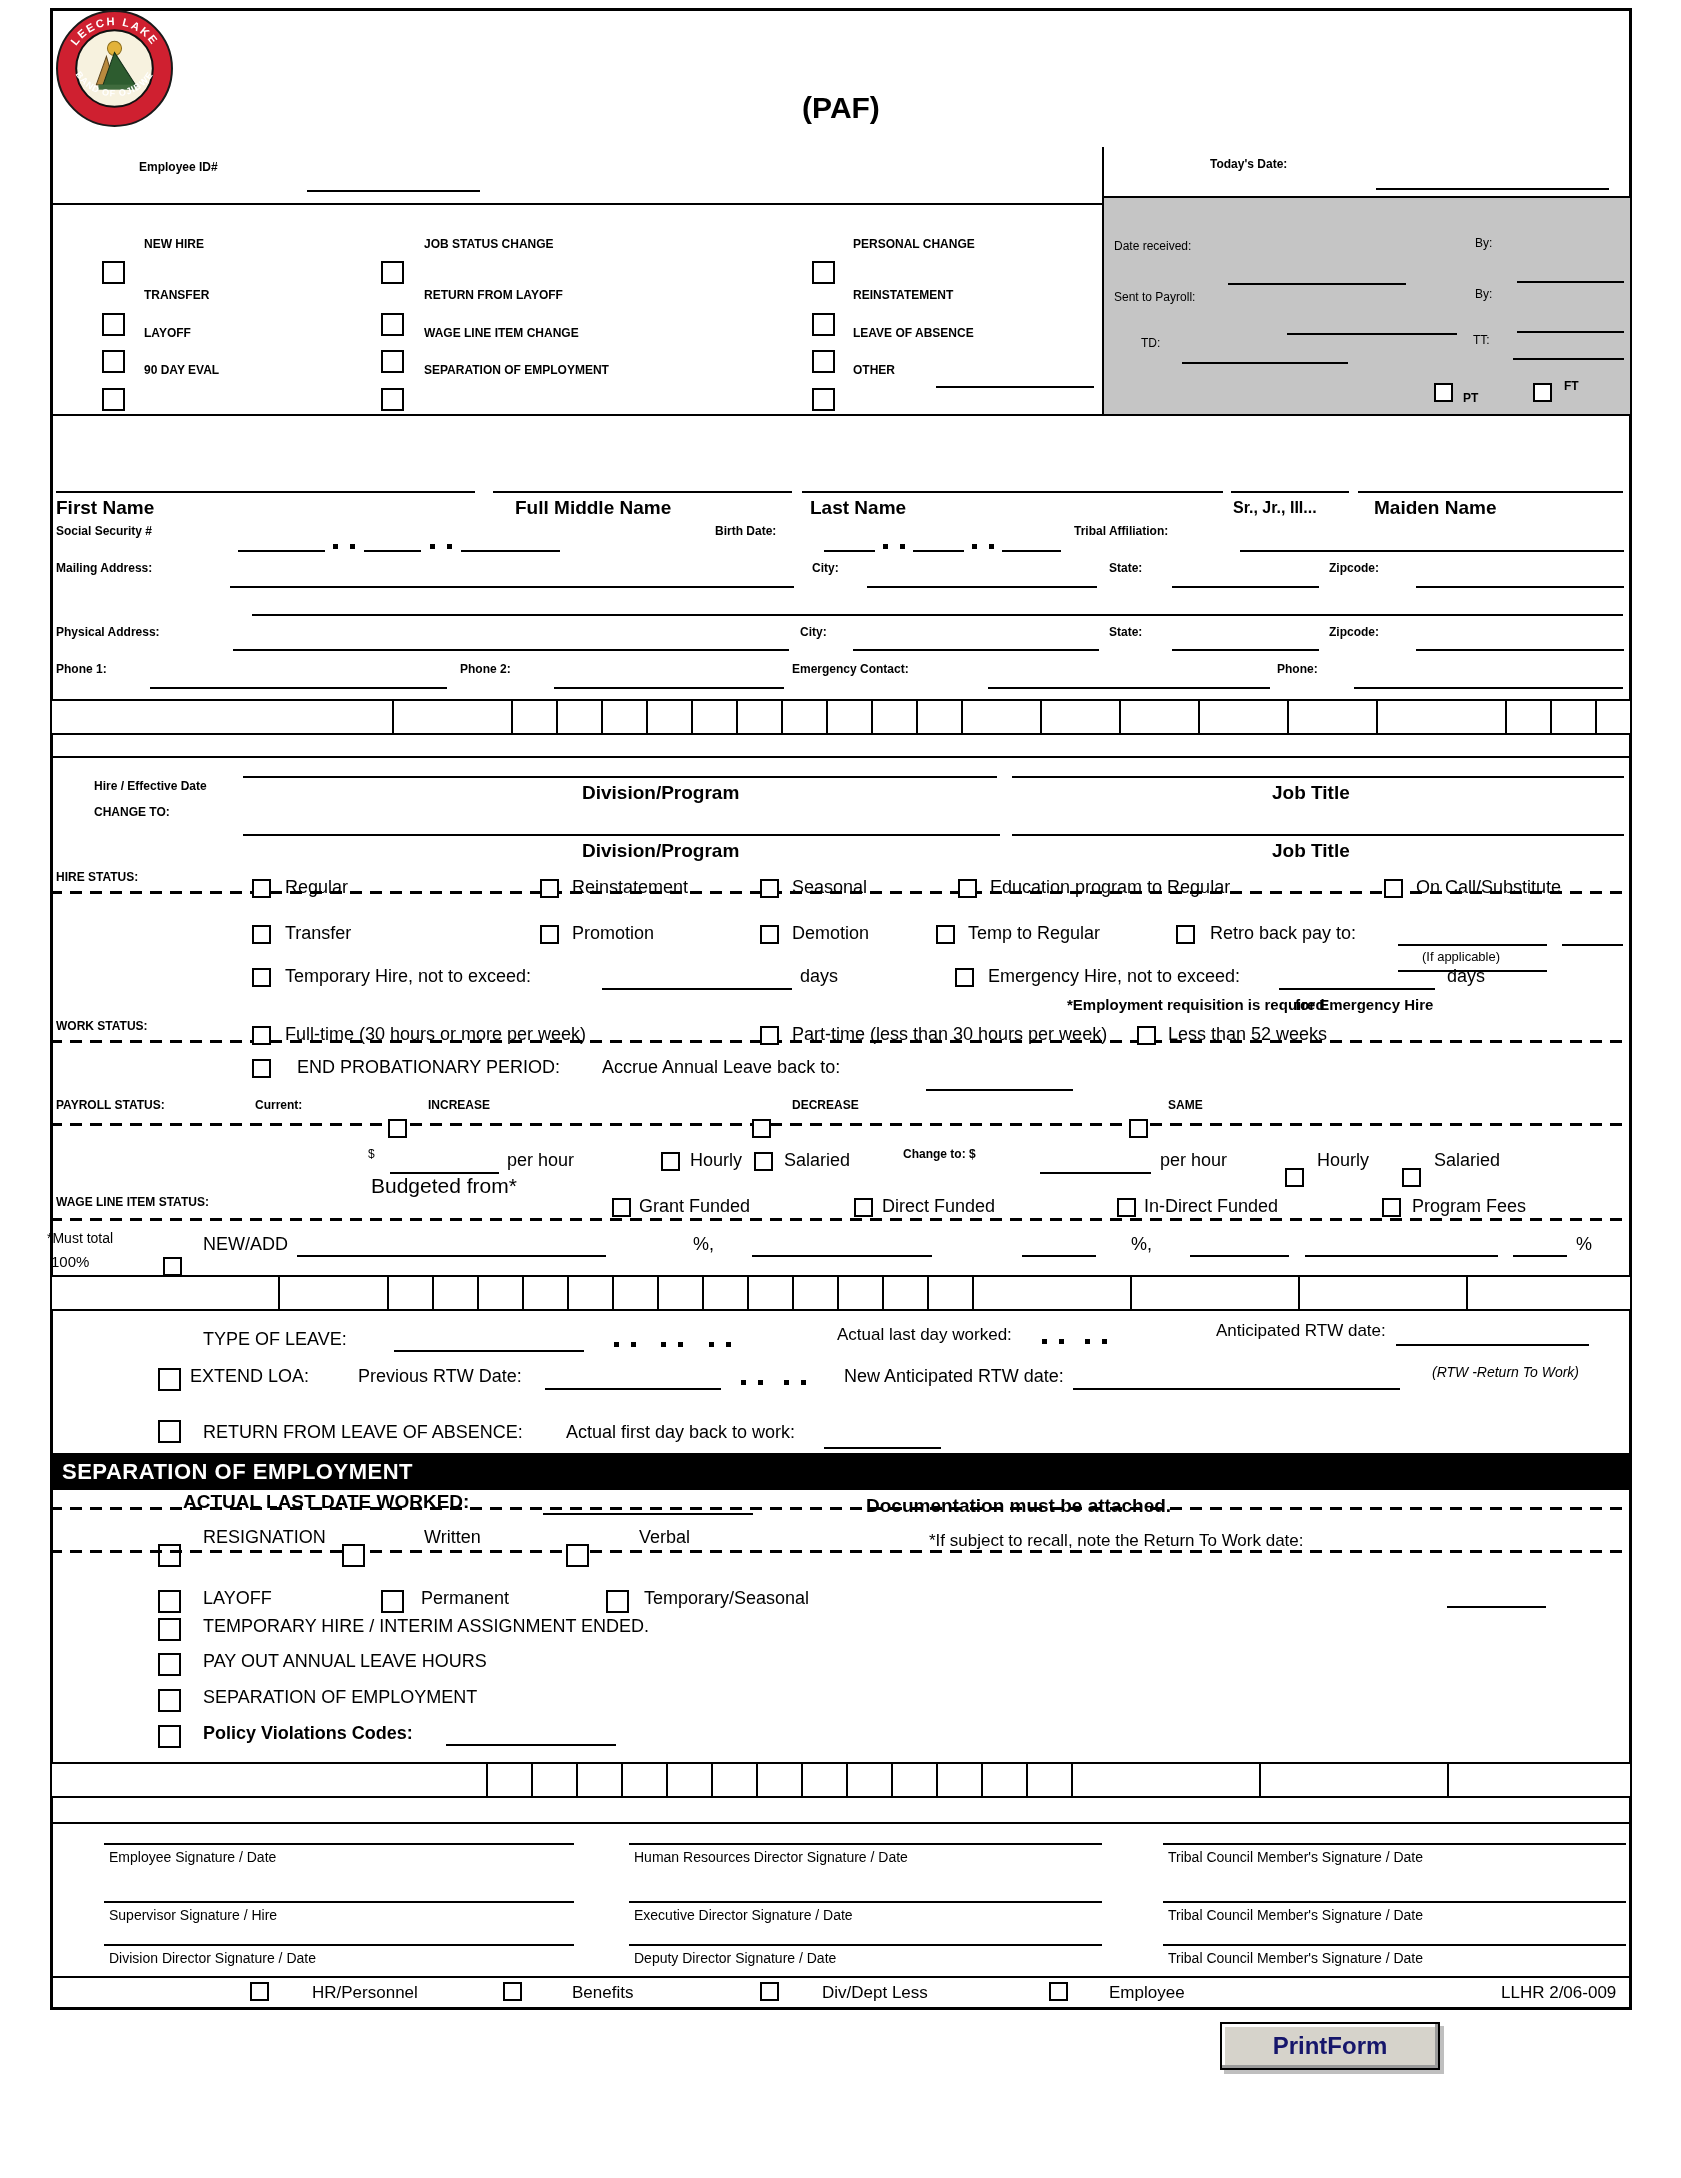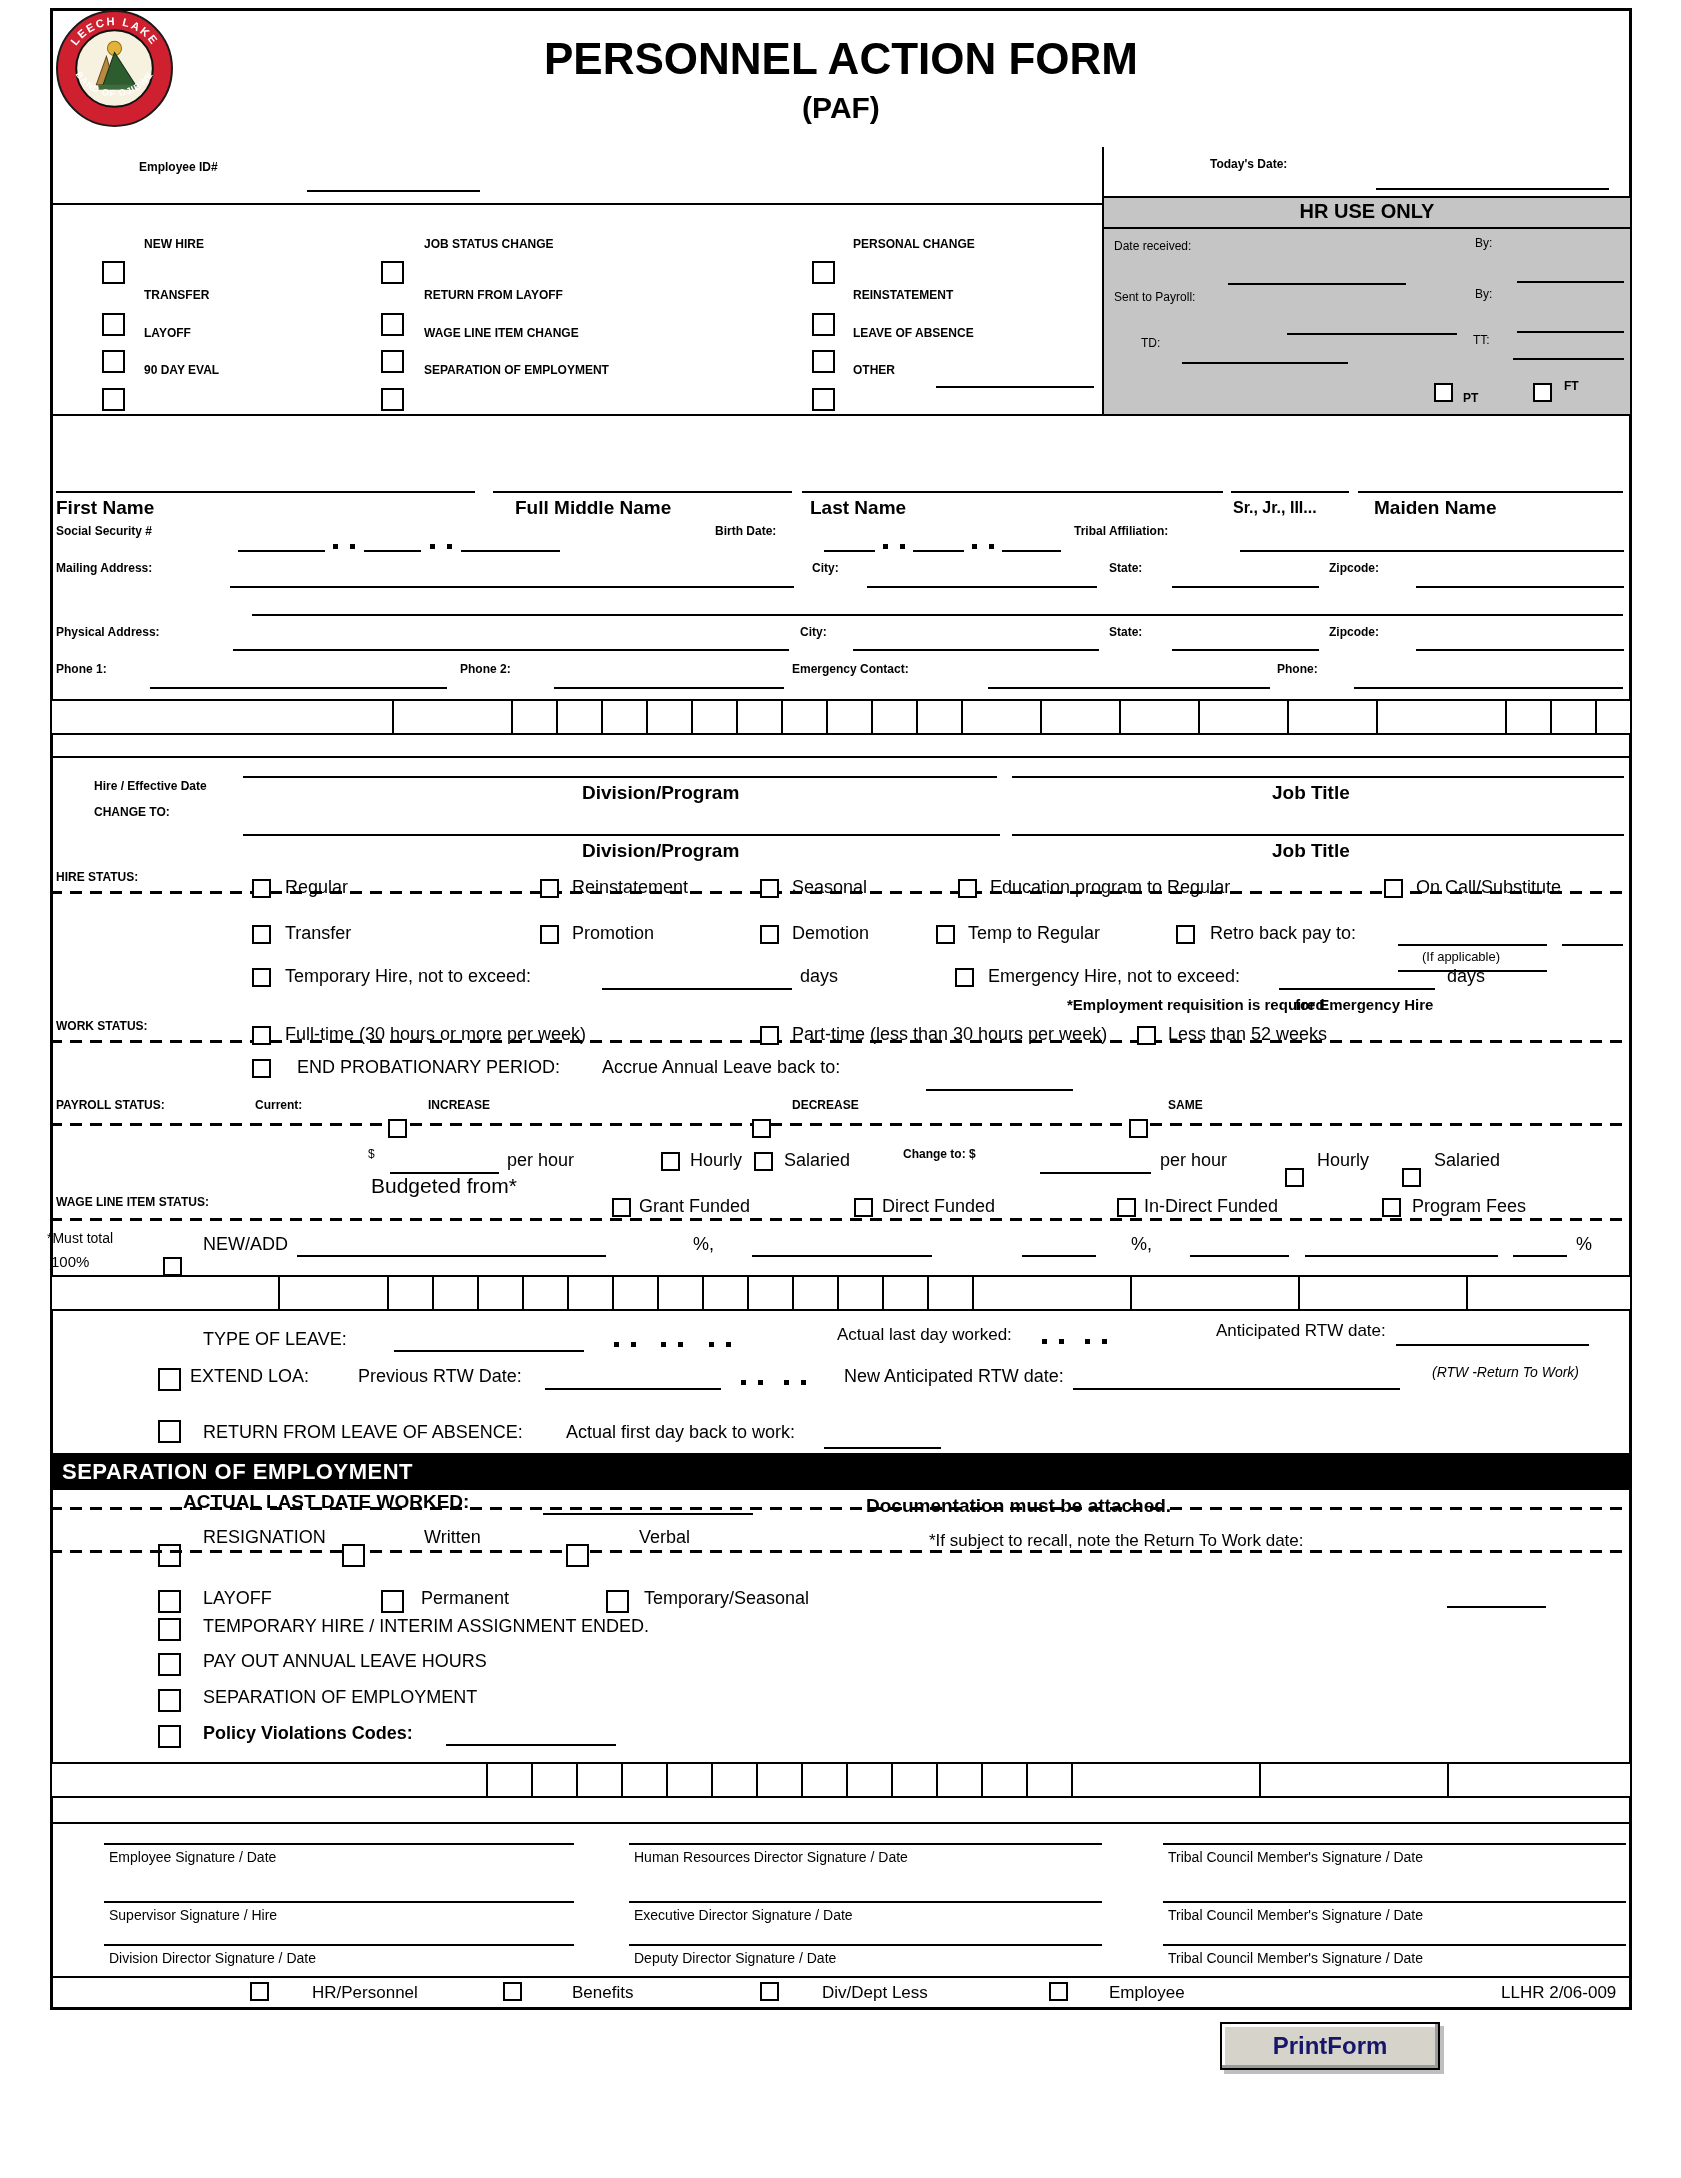--- a/index.html
+++ b/index.html
@@ -55,7 +55,6 @@
     </svg>
   </div>
 
-  <div class="title" style="top:34px;font-size:44px">PERSONNEL ACTION FORM</div>
   <div class="title" style="top:91px;font-size:30px">(PAF)</div>
 
   <div class="t s20" style="left:139px;top:161px">Employee ID#</div>

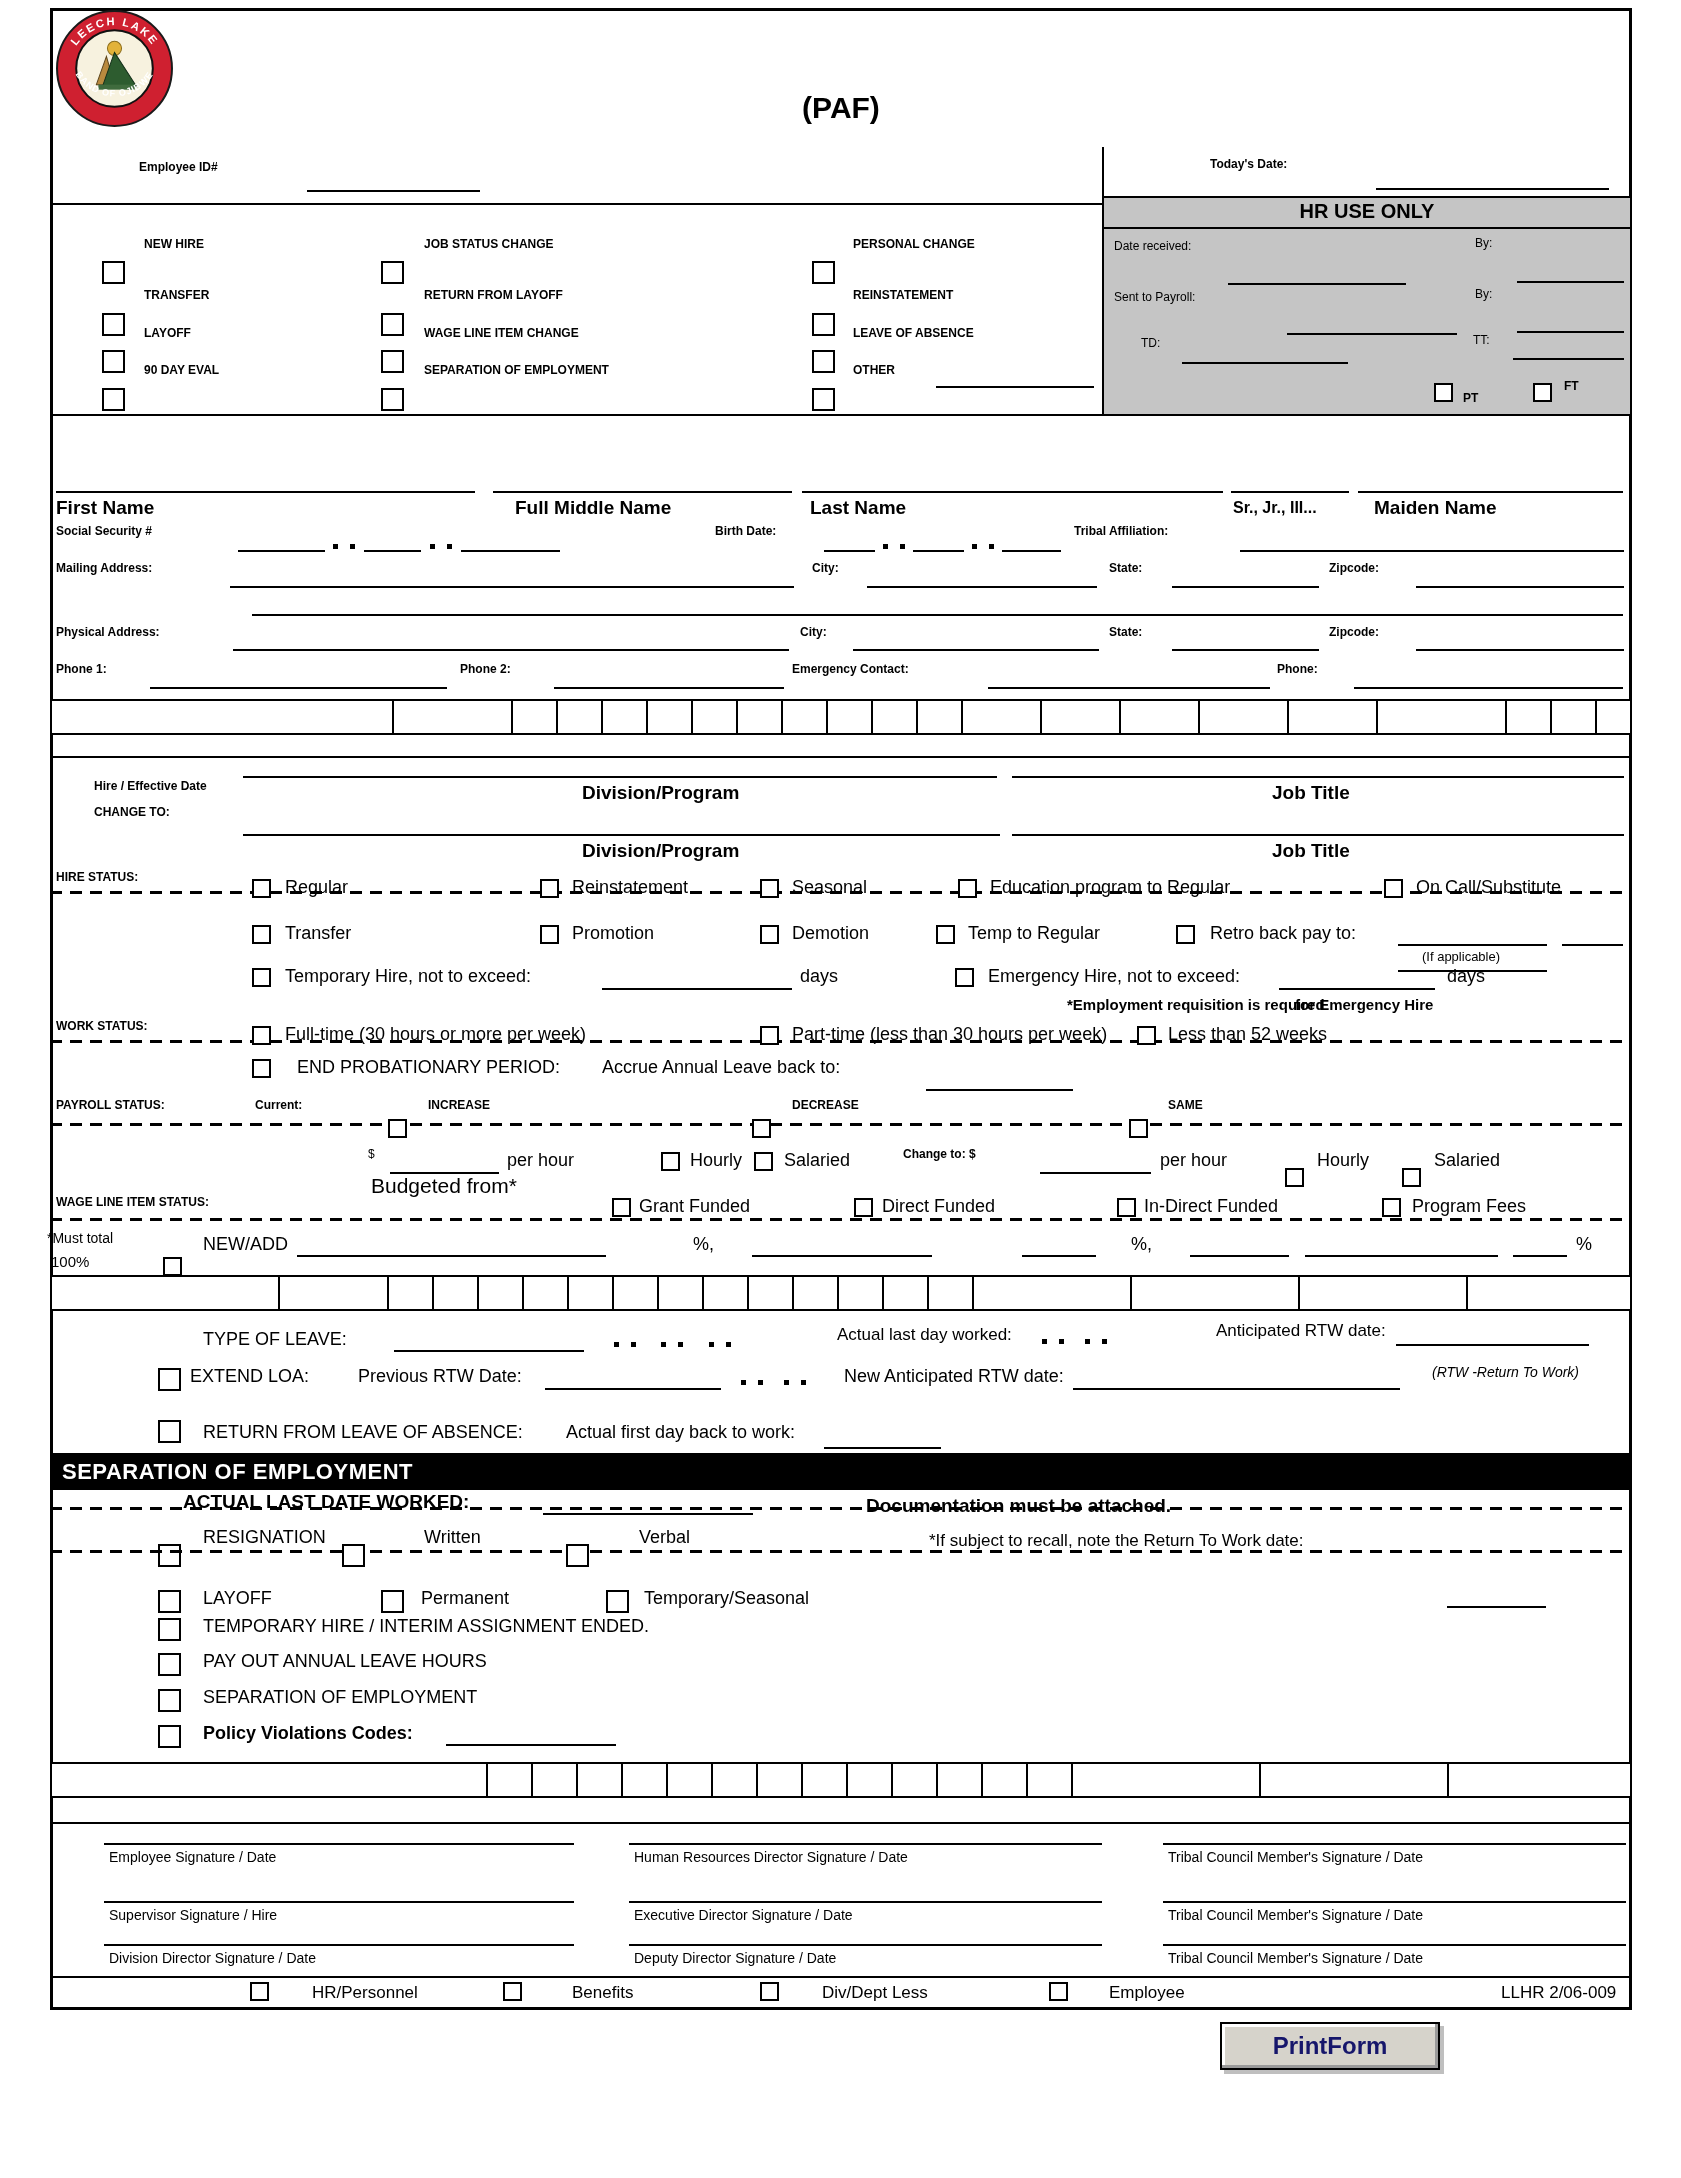--- a/index.html
+++ b/index.html
@@ -64,7 +64,6 @@
 
   <div class="vl" style="left:1102px;top:147px;height:51px"></div>
   <div class="grayboard" style="left:1102px;top:196px;width:530px;height:220px"></div>
-  <div class="hrtitle" style="left:1102px;top:196px;width:530px;height:33px">HR USE ONLY</div>
 
   <div class="t r s20" style="left:1114px;top:240px">Date received:</div>
   <div class="t r s20" style="left:1475px;top:237px">By:</div>

